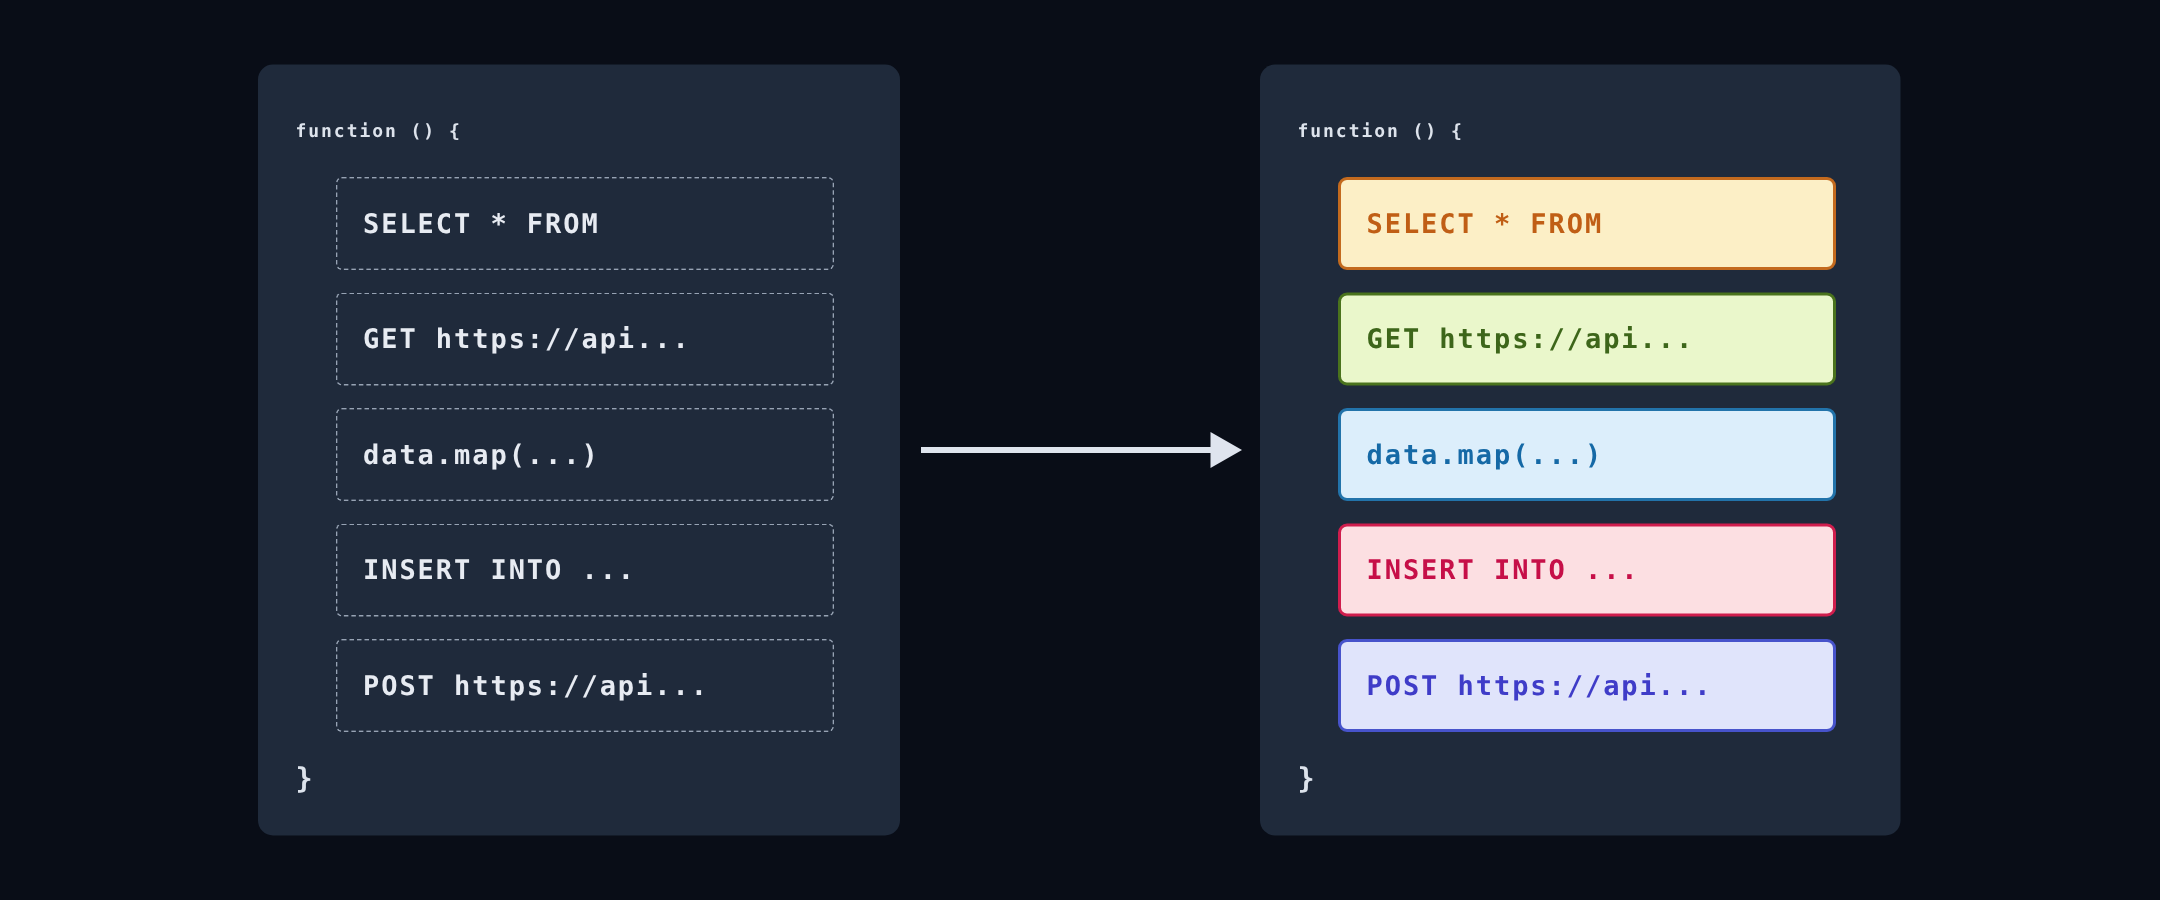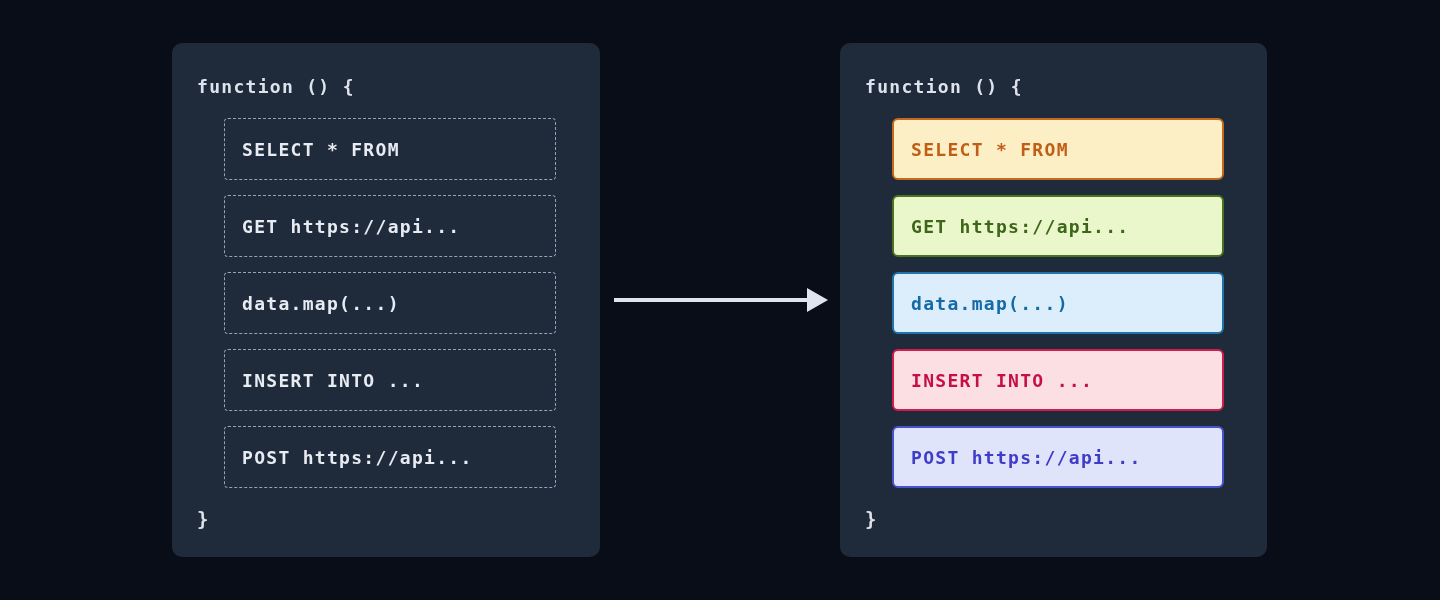--- a/index.html
+++ b/index.html
@@ -31,7 +31,7 @@
 
   .code-header {
     color: var(--code-text);
-    font-size: 18px;
+    font-size: 12px;
     font-weight: bold;
     line-height: 18px;
     letter-spacing: 1.3px;

